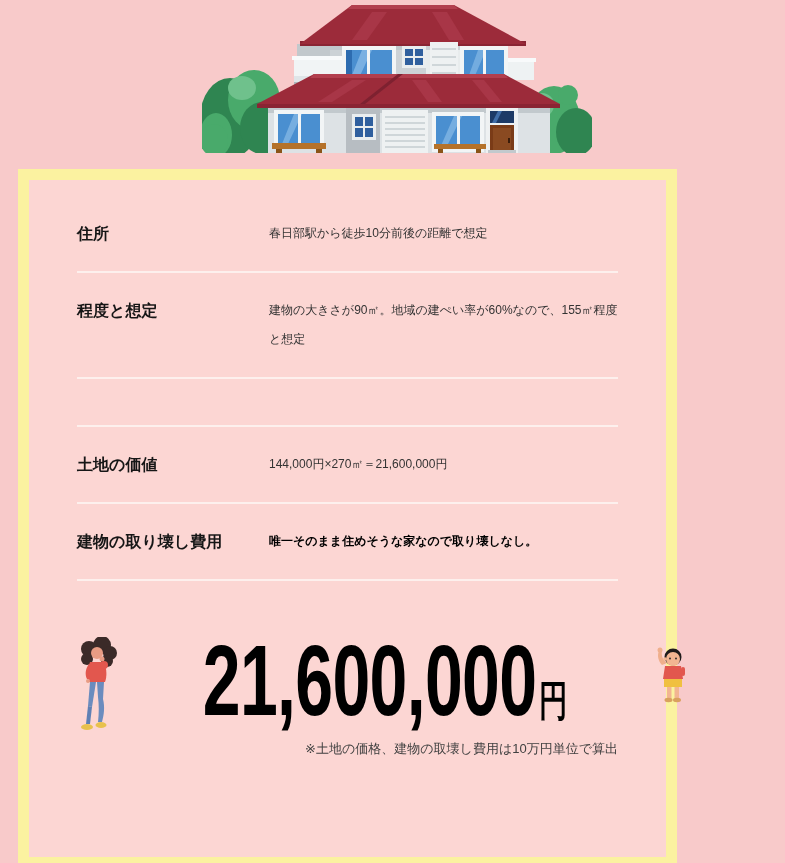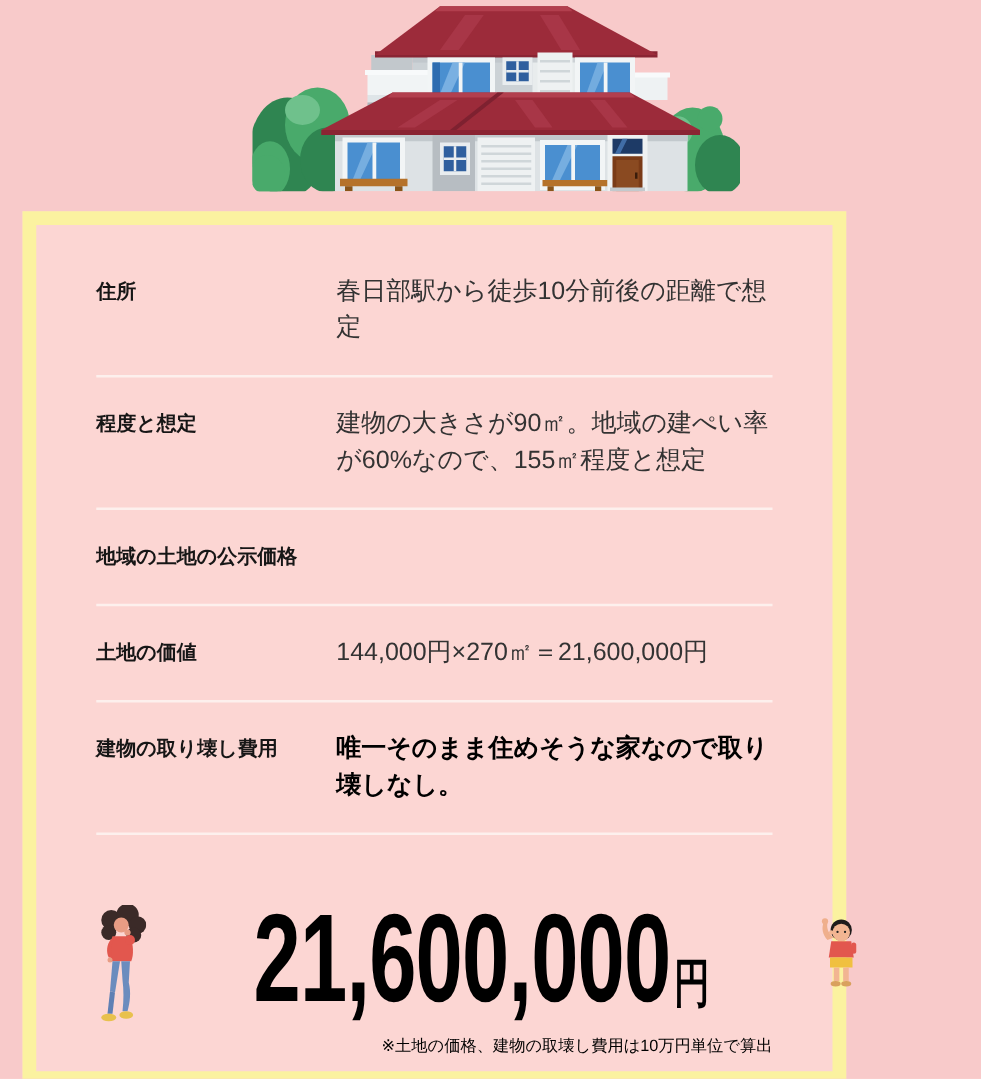--- a/index.html
+++ b/index.html
@@ -34,7 +34,7 @@
   }
   .info-value{
     flex:1;
-    font-size:20px;color:#333;
+    font-size:12px;color:#333;
     line-height:29px;
   }
   .info-value.emphasis{

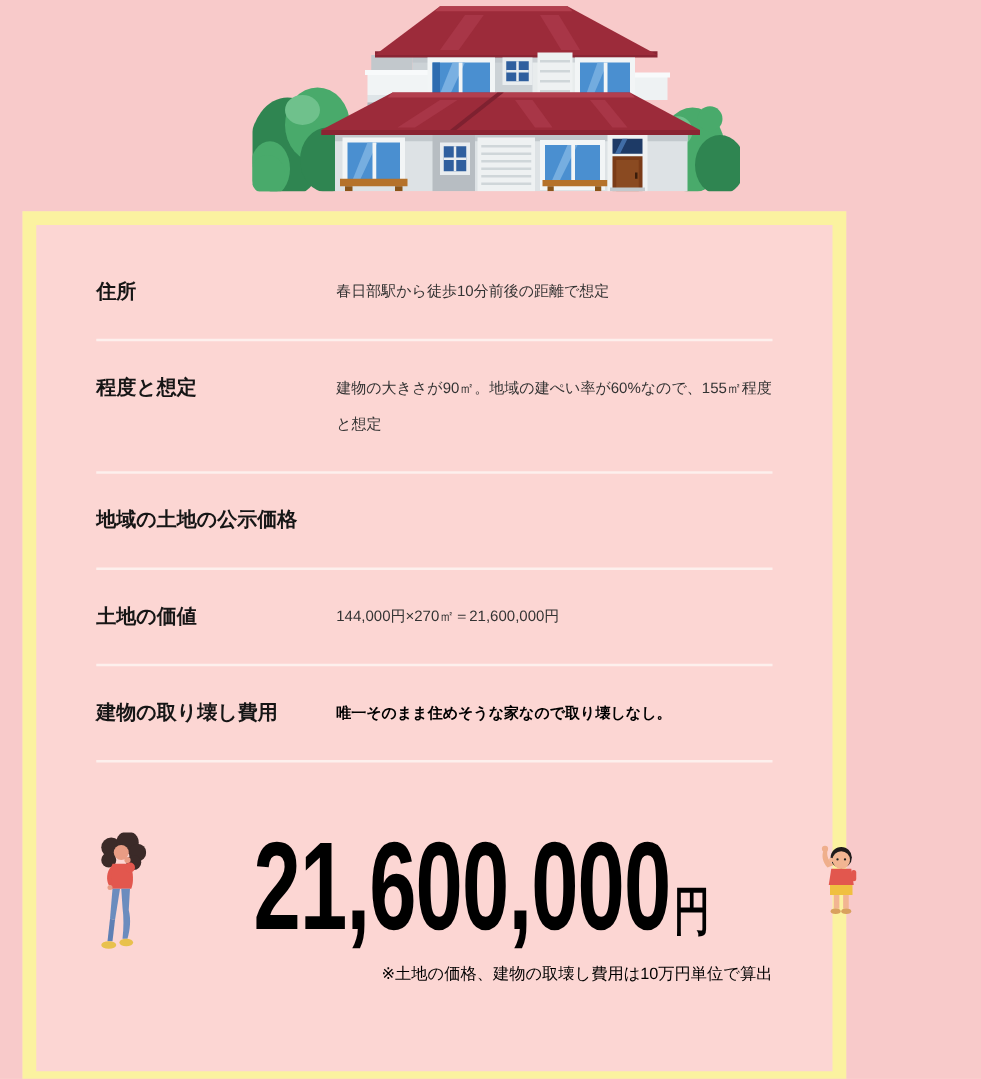--- a/index.html
+++ b/index.html
@@ -205,7 +205,6 @@
     </div>
 
     <div class="info-row">
-      <div class="info-label">地域の土地の公示価格</div>
     </div>
 
     <div class="info-row">

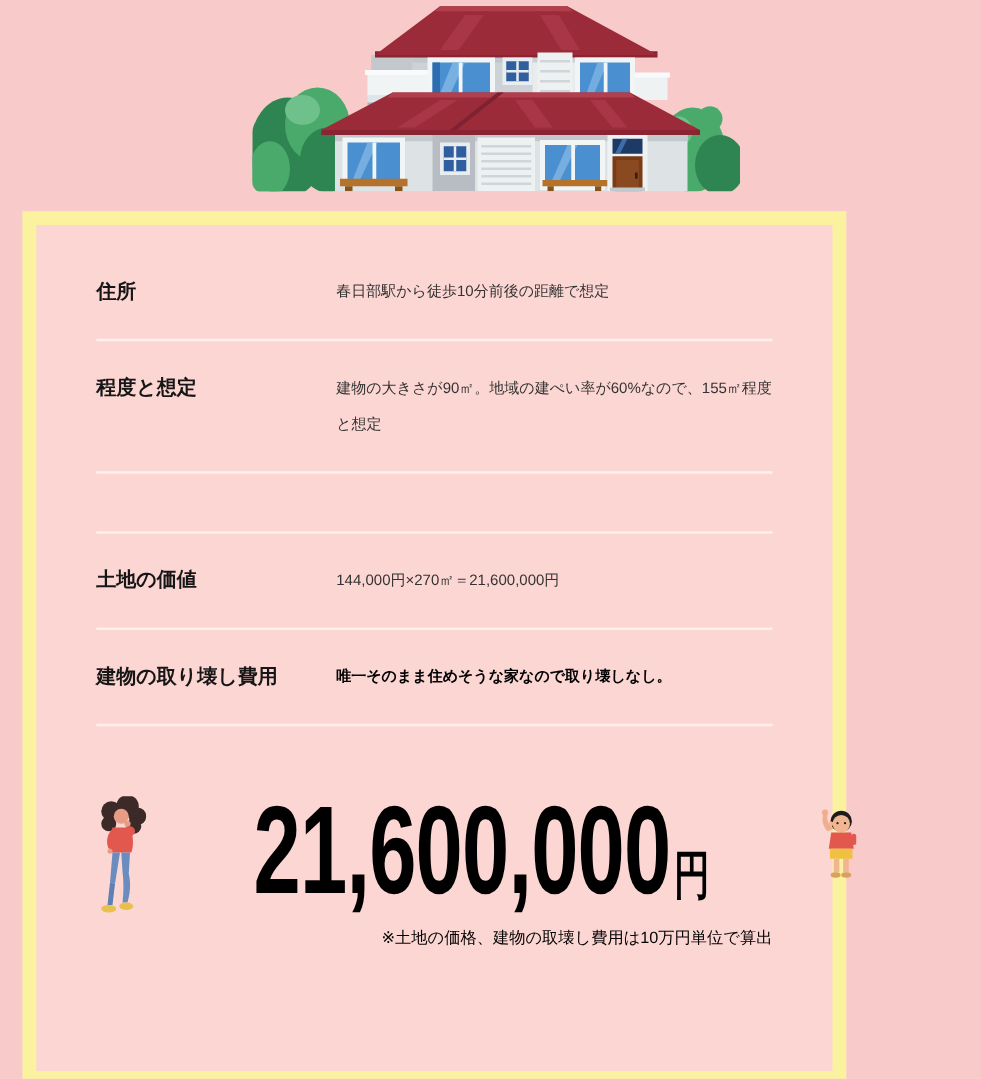--- a/index.html
+++ b/index.html
@@ -75,7 +75,7 @@
     margin-top:8px;
     text-align:right;
     font-size:13px;
-    color:#000000;
+    color:#404040;
   }
 </style>
 </head>

